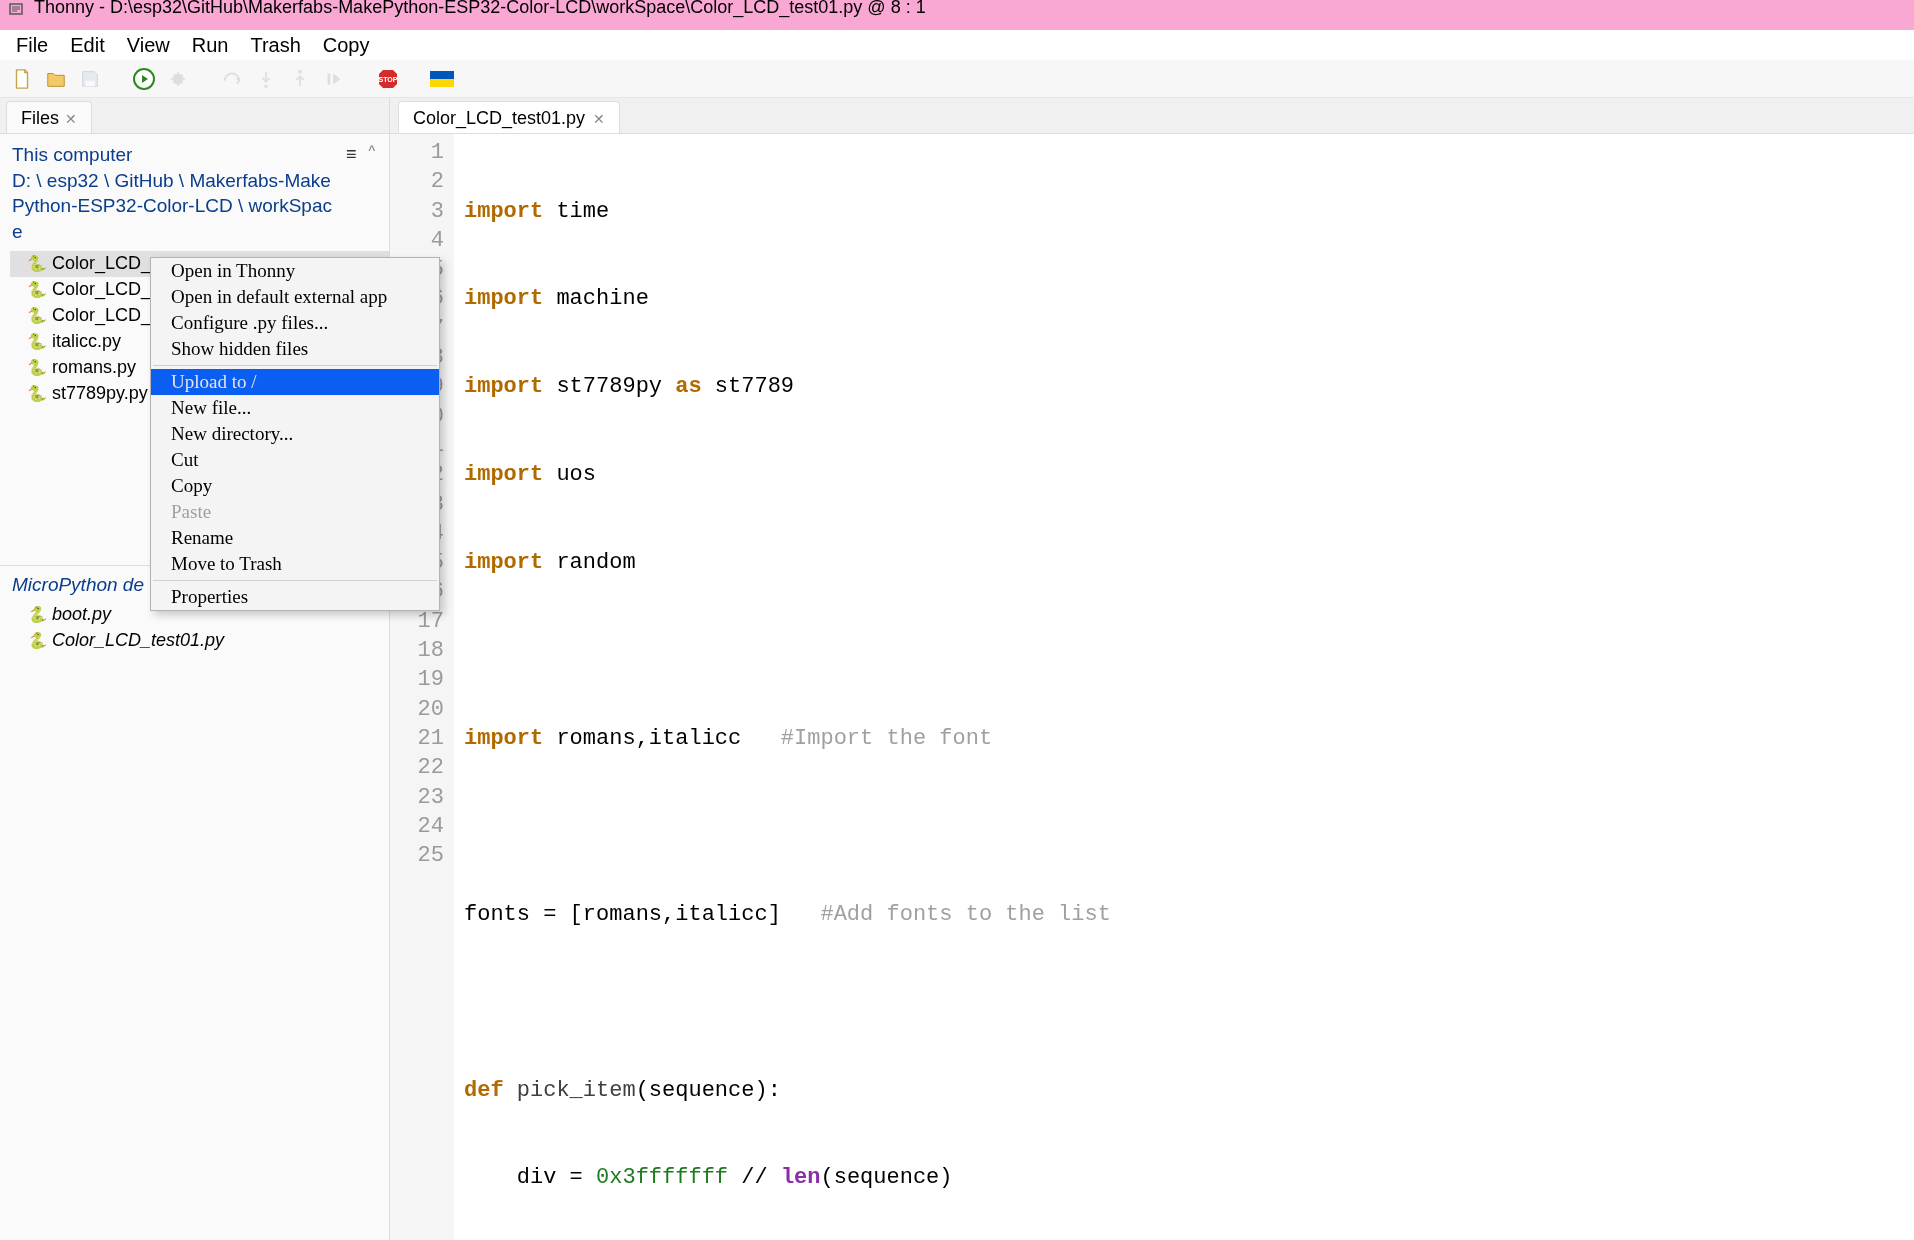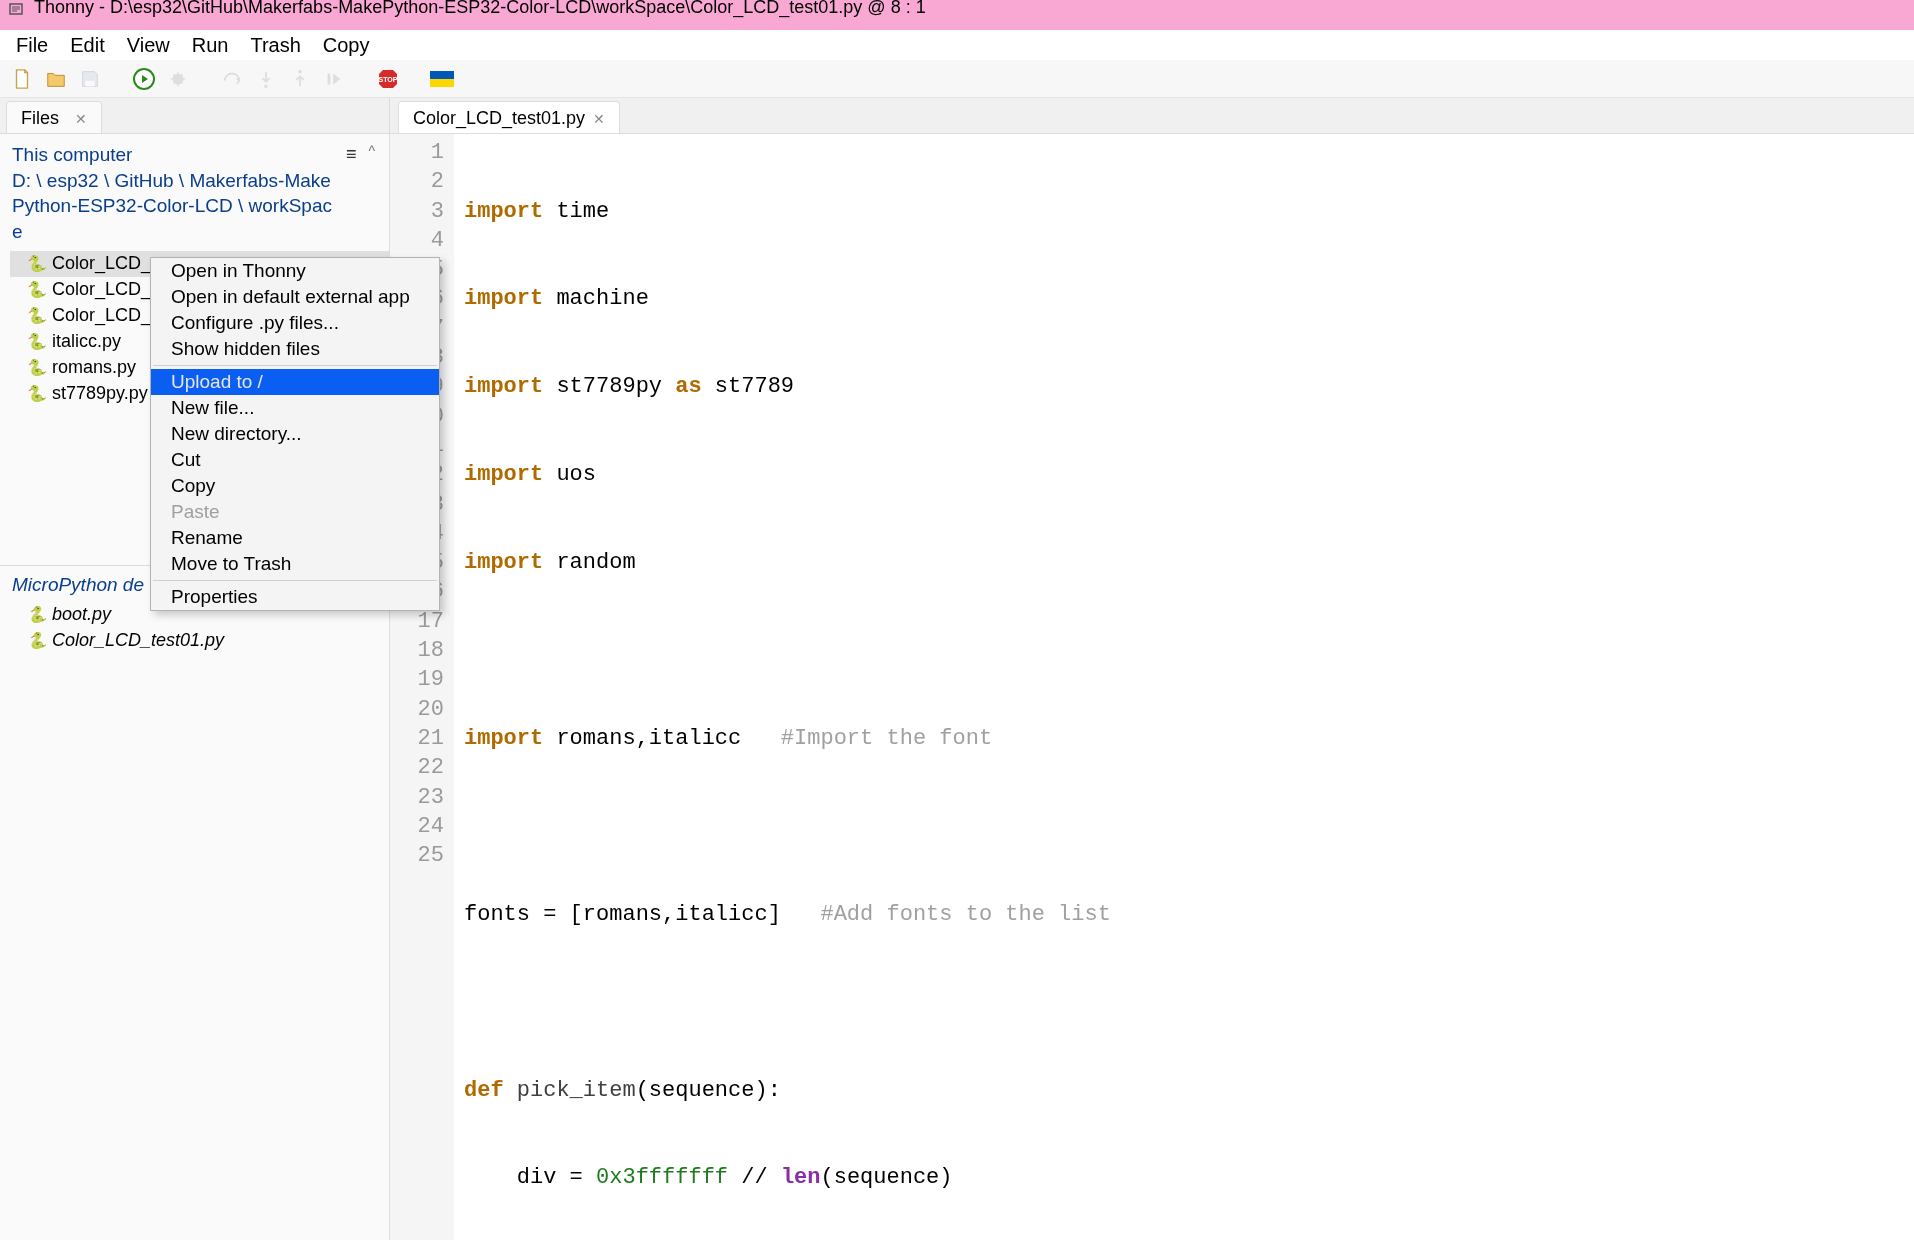--- a/index.html
+++ b/index.html
@@ -85,7 +85,7 @@
       font-size: 18px;
       display: flex;
       align-items: center;
-      gap: 16px;
+      gap: 6px;
     }
     .pane-tab .close-x { color:#888;font-size:14px;cursor:pointer; }
     .files-content {

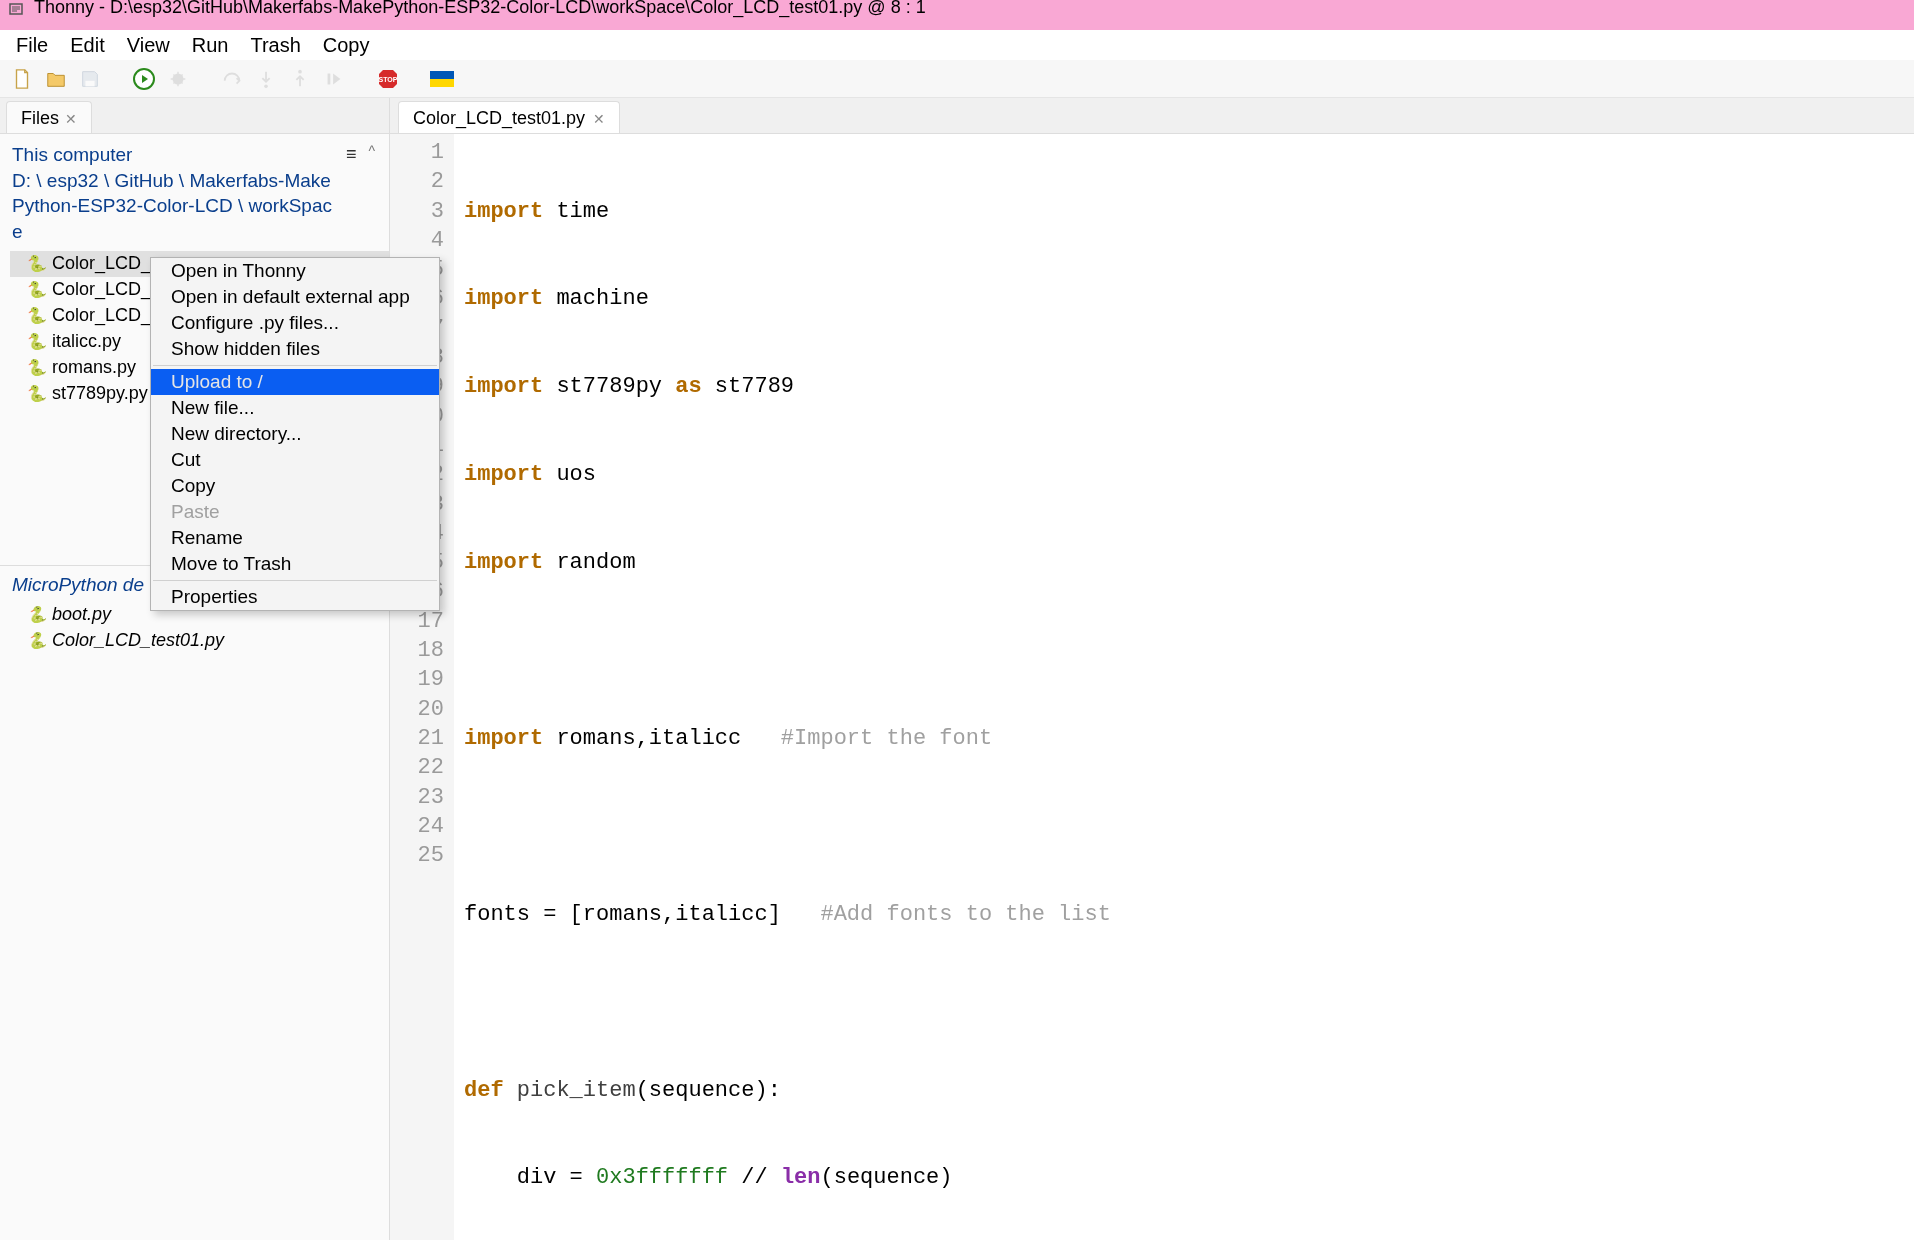--- a/index.html
+++ b/index.html
@@ -198,6 +198,7 @@
       height: 26px;
       display:flex;align-items:center;
       cursor: pointer;
+      font-family: Liberation Serif, serif;
     }
     .ctx-item.highlight { background: #0a5ef2; color: #e5e5e5; }
     .ctx-item.disabled { color: #a0a0a0; cursor: default; text-align: right; }

